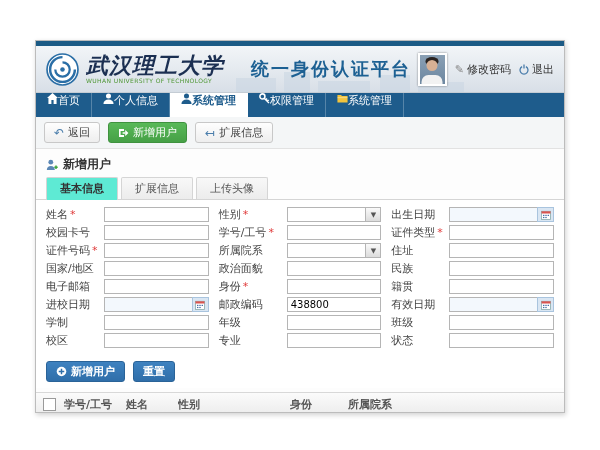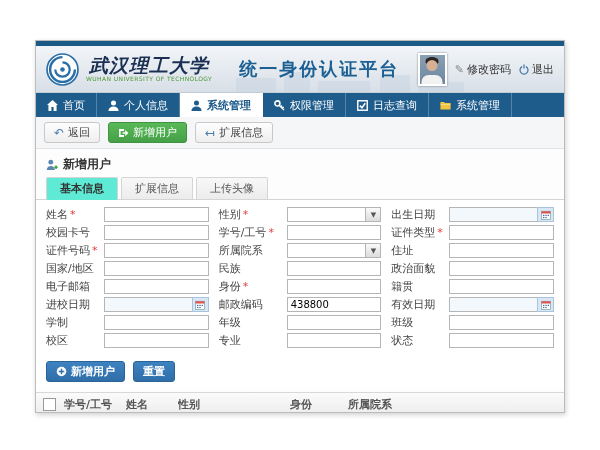--- a/index.html
+++ b/index.html
@@ -16,7 +16,7 @@
   .logo{width:33px;height:33px;flex:none;margin-right:7px;position:relative;z-index:1;}
   .uni{position:relative;z-index:1;line-height:1;}
   .uni-cn{font-family:Liberation Sans, sans-serif;font-style:italic;font-weight:bold;
-          font-size:19px;color:#1b2f52;letter-spacing:1px;white-space:nowrap;text-align:center;}
+          font-size:22px;color:#1b2f52;letter-spacing:1px;white-space:nowrap;text-align:center;}
   .uni-en{font-size:6px;color:#4d9633;letter-spacing:.4px;margin-top:1px;white-space:nowrap;}
   .plat{font-size:18px;font-weight:bold;color:#1c6093;margin-left:27px;letter-spacing:2px;
         position:relative;z-index:1;white-space:nowrap;}

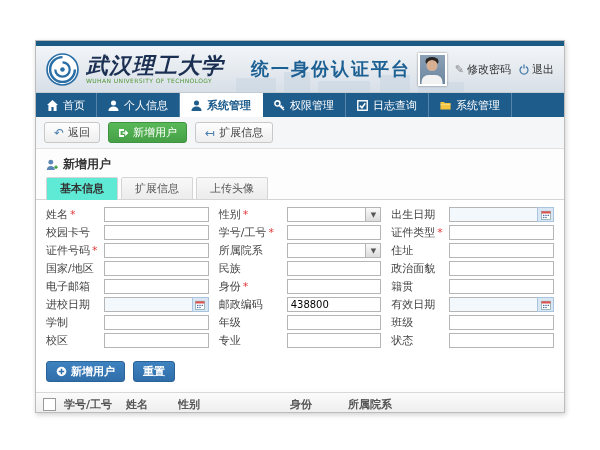--- a/index.html
+++ b/index.html
@@ -34,7 +34,7 @@
   .pencil{color:#888;font-size:11px;}
   
   .nav{display:flex;background:#1e5c8c;height:24px;flex:none;font-size:11px;color:#fff;}
-  .nav-item{display:flex;align-items:center;gap:5px;padding:0 11px;cursor:pointer;
+  .nav-item{display:flex;padding:0 11px;cursor:pointer;
             border-right:1px solid rgba(255,255,255,.25);white-space:nowrap;}
   .nav-item.active{background:#fff;color:#1e5c8c;font-weight:bold;}
   .ni{width:11px;height:11px;display:inline-flex;flex:none;}

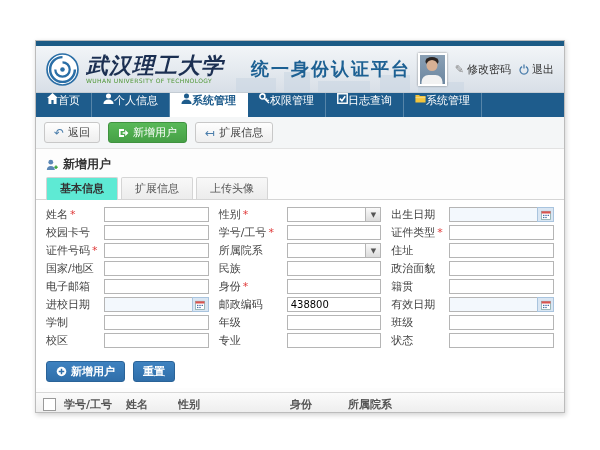--- a/index.html
+++ b/index.html
@@ -166,15 +166,6 @@
           <span>权限管理</span>
         </div>
         <div class="nav-item">
-          <span class="ni">
-            <svg viewBox="0 0 10 10">
-              <rect x="0.7" y="0.7" width="8.6" height="8.6" fill="none" stroke="currentColor" stroke-width="1.3"></rect>
-              <path d="M2.6 5.1l1.9 2 3-4.1" stroke="currentColor" stroke-width="1.4" fill="none"></path>
-            </svg>
-          </span>
-          <span>日志查询</span>
-        </div>
-        <div class="nav-item">
           <span class="ni ic-yellow">
             <svg viewBox="0 0 10 10">
               <path fill="currentColor" d="M0.4 1.8h3.2l1 1h5v5.8h-9.2z"></path>

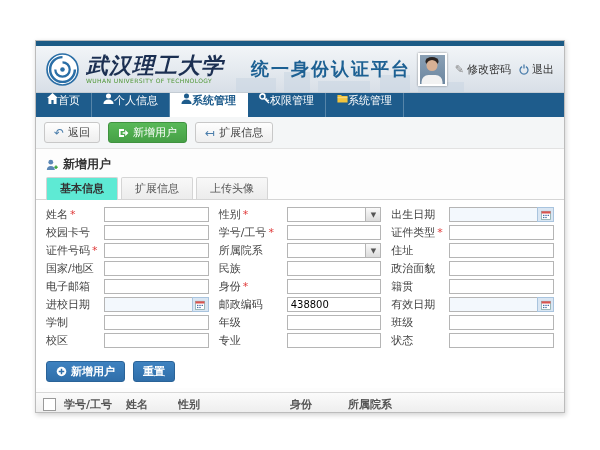--- a/index.html
+++ b/index.html
@@ -275,11 +275,11 @@
             <input class="txt" style="">
           </div>
           <div class="cell">
+            <span class="lbl"><span>政治面貌</span></span>
+            <input class="txt" style="">
+          </div>
+          <div class="cell">
             <span class="lbl"><span>民族</span></span>
-            <input class="txt" style="">
-          </div>
-          <div class="cell">
-            <span class="lbl"><span>政治面貌</span></span>
             <input class="txt" style="">
           </div>
           <div class="cell">

